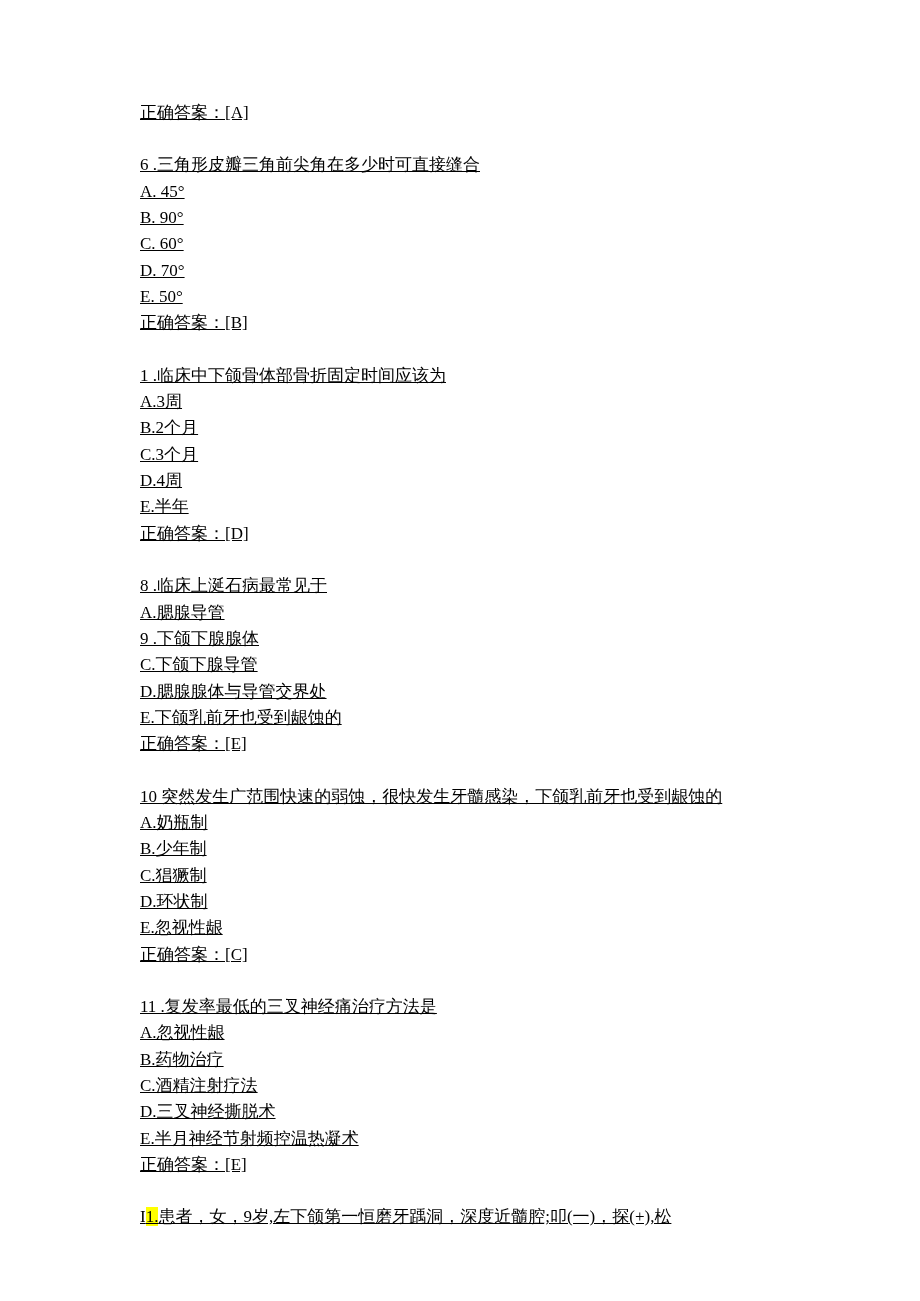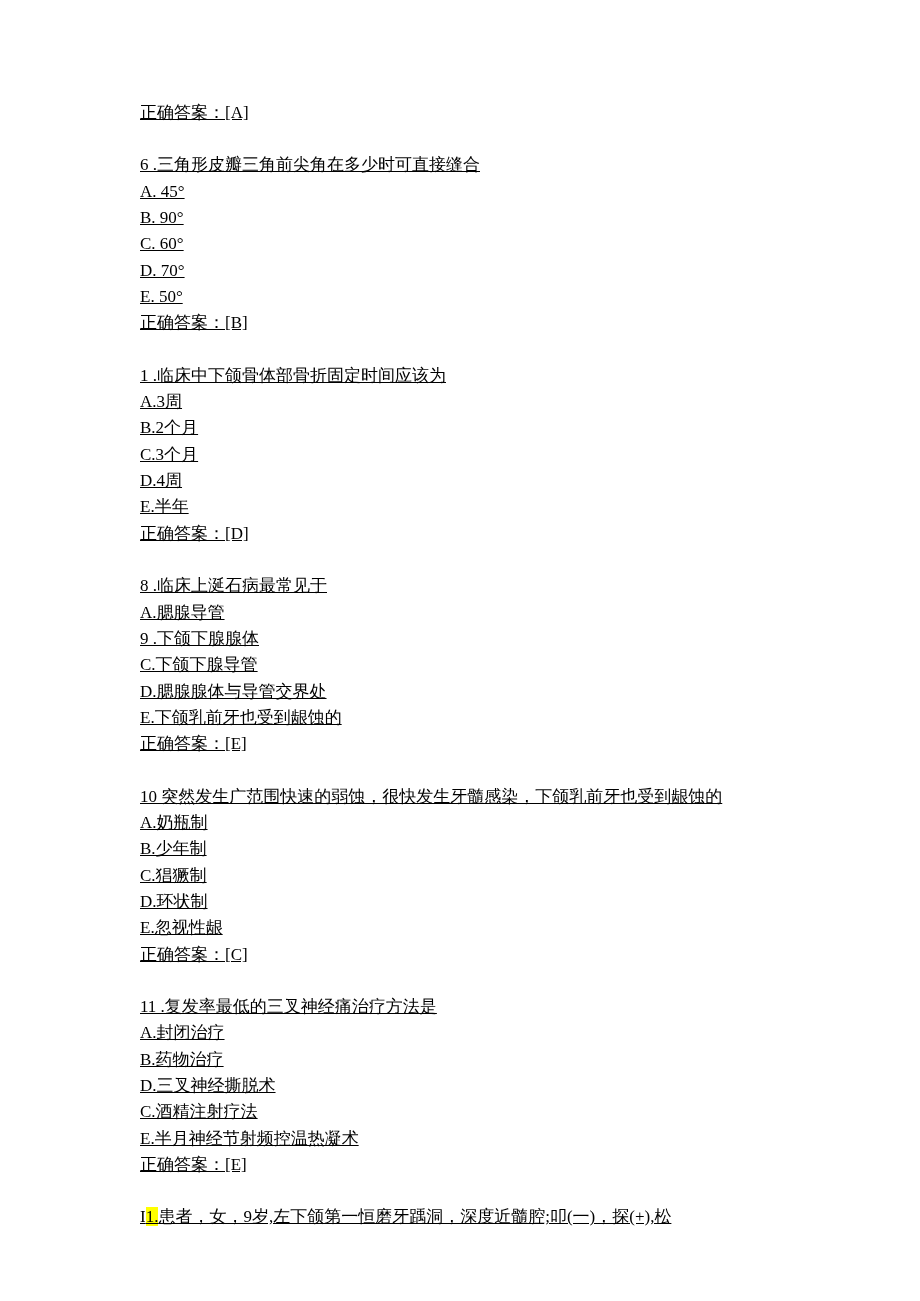--- a/index.html
+++ b/index.html
@@ -79,7 +79,7 @@
 
   <div class="block">
     <div class="line">11 .复发率最低的三叉神经痛治疗方法是</div>
-    <div class="line">A.封闭治疗</div>
+    <div class="line">A.忽视性龈</div>
     <div class="line">B.药物治疗</div>
     <div class="line">D.三叉神经撕脱术</div>
     <div class="line">C.酒精注射疗法</div>

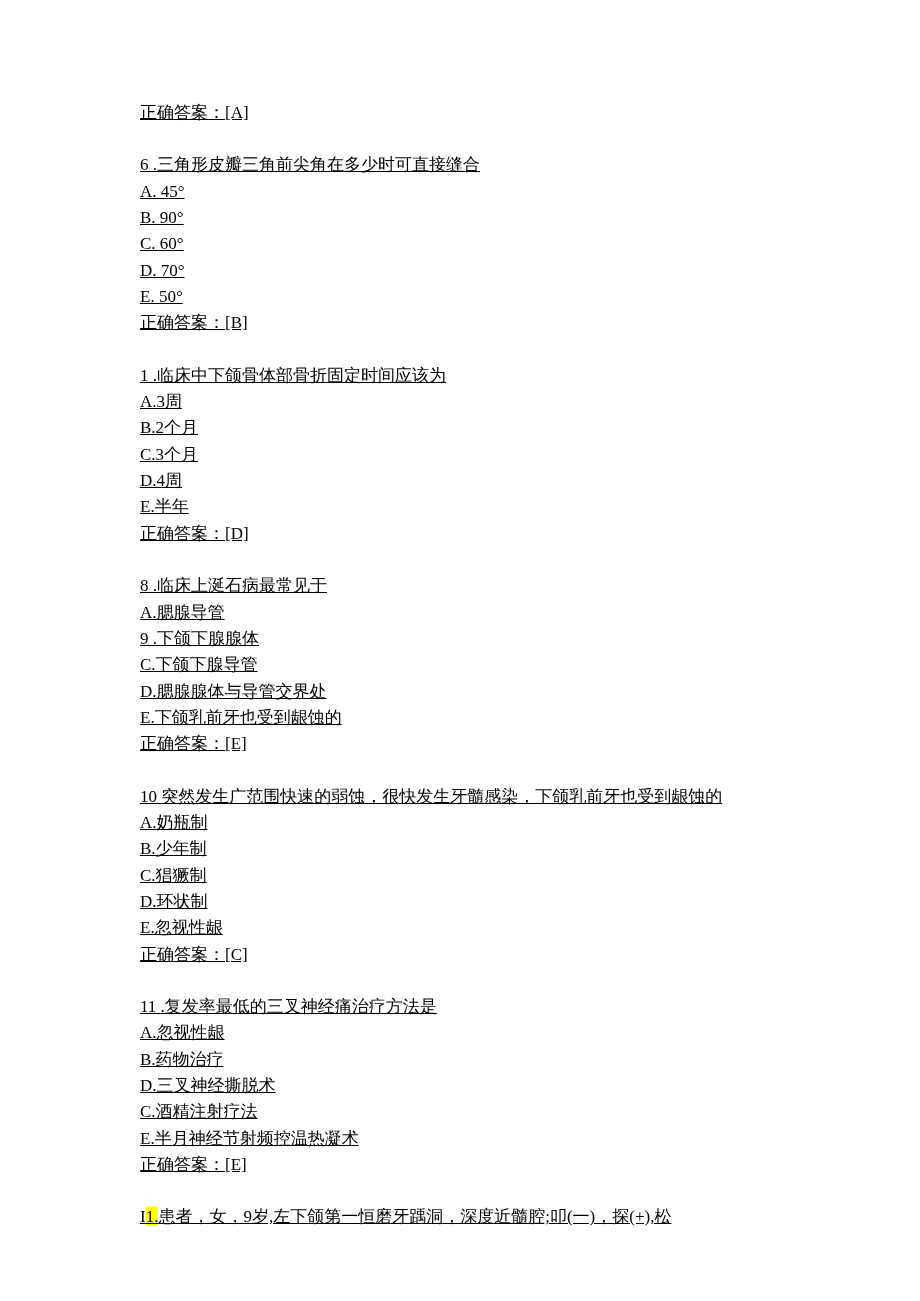--- a/index.html
+++ b/index.html
@@ -81,8 +81,8 @@
     <div class="line">11 .复发率最低的三叉神经痛治疗方法是</div>
     <div class="line">A.忽视性龈</div>
     <div class="line">B.药物治疗</div>
+    <div class="line">C.酒精注射疗法</div>
     <div class="line">D.三叉神经撕脱术</div>
-    <div class="line">C.酒精注射疗法</div>
     <div class="line">E.半月神经节射频控温热凝术</div>
     <div class="line">正确答案：[E]</div>
   </div>

